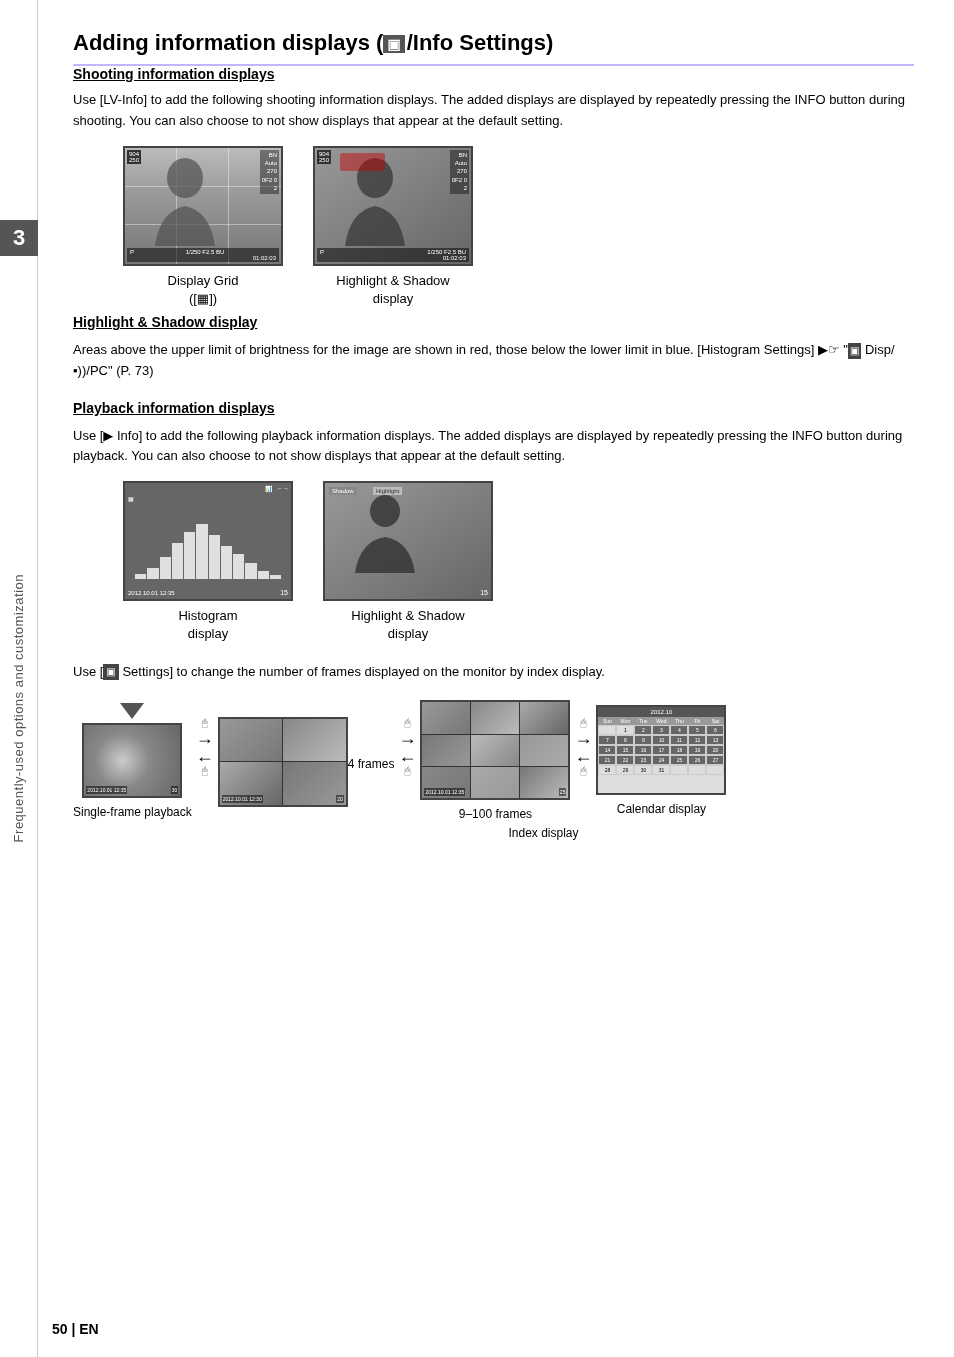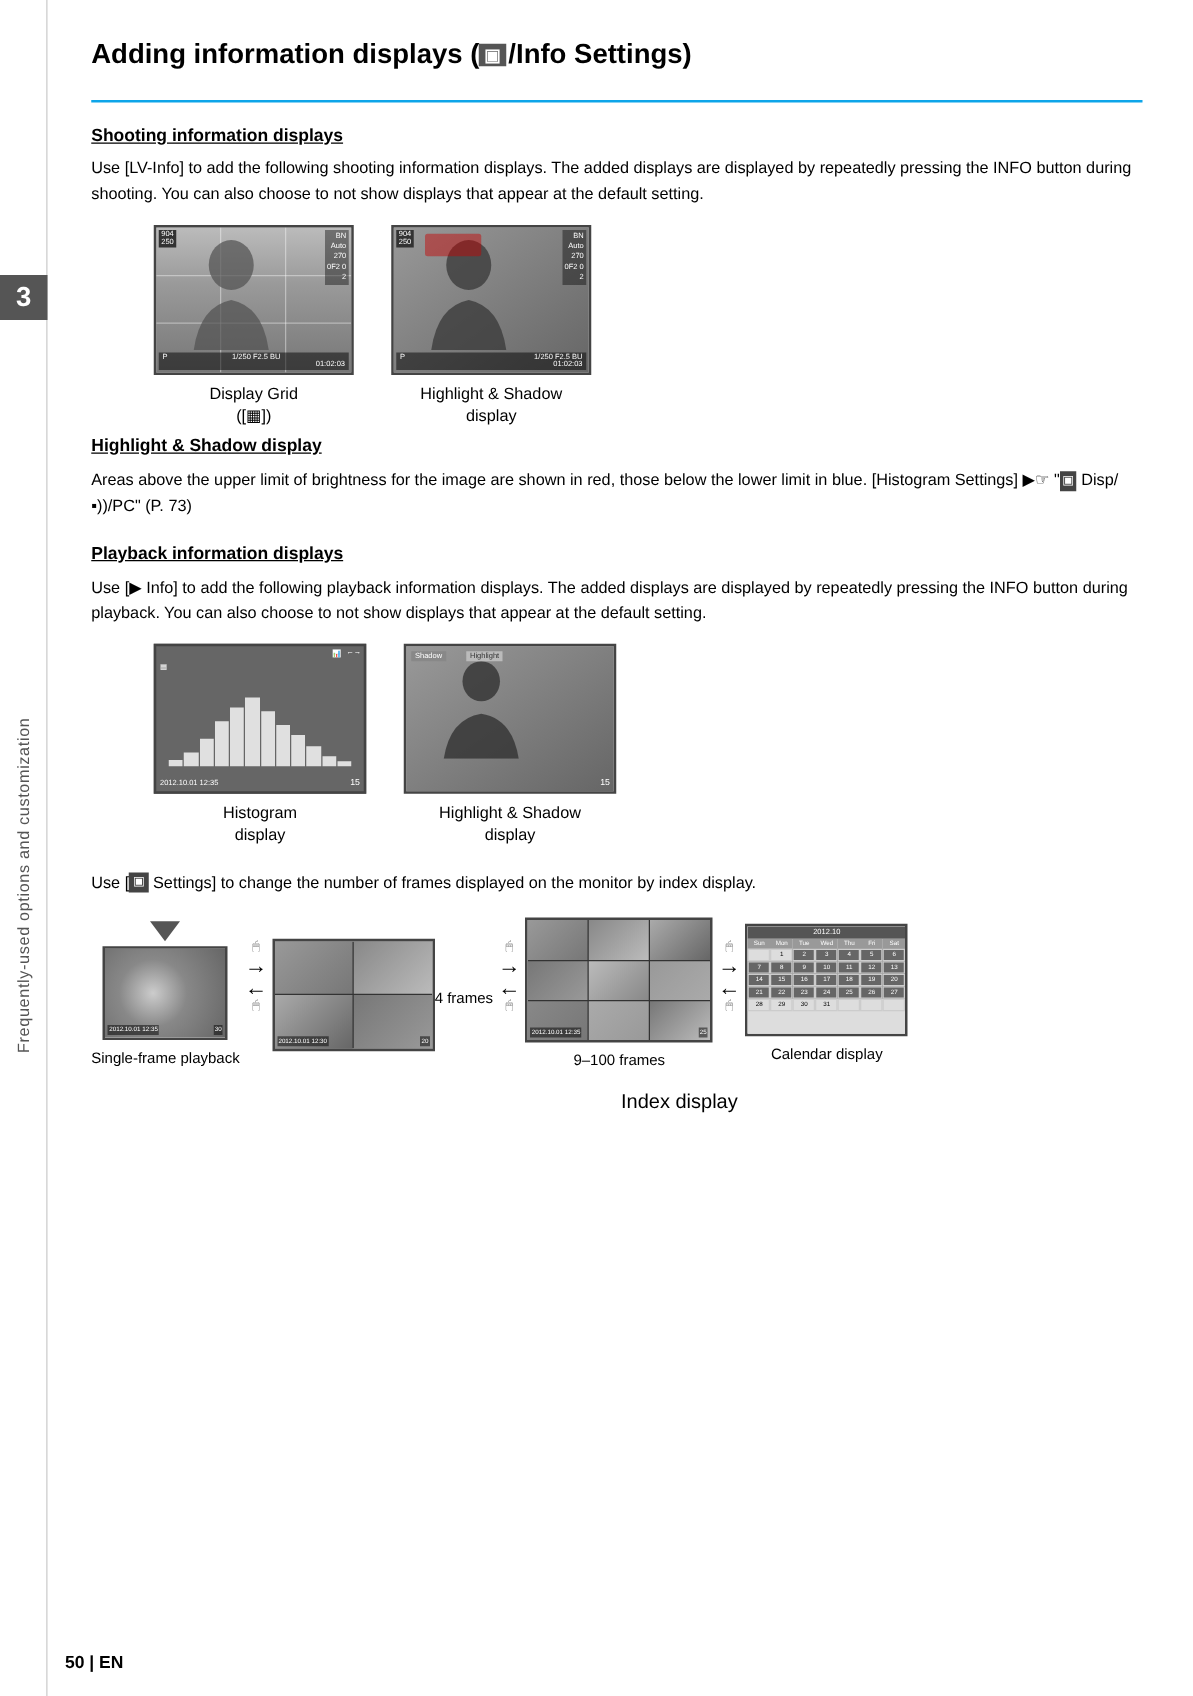--- a/index.html
+++ b/index.html
@@ -64,9 +64,8 @@
     .page-title {
       font-size: 22px;
       font-weight: bold;
-      border-bottom: 2px solid #0ea5e9;
-      padding-bottom: 24px;
-      margin-bottom: 18px;
+      border-bottom: 2px solid #c4b5fd;
+      padding-bottom: 8px;
     }
 
     .page-title .icon-box {

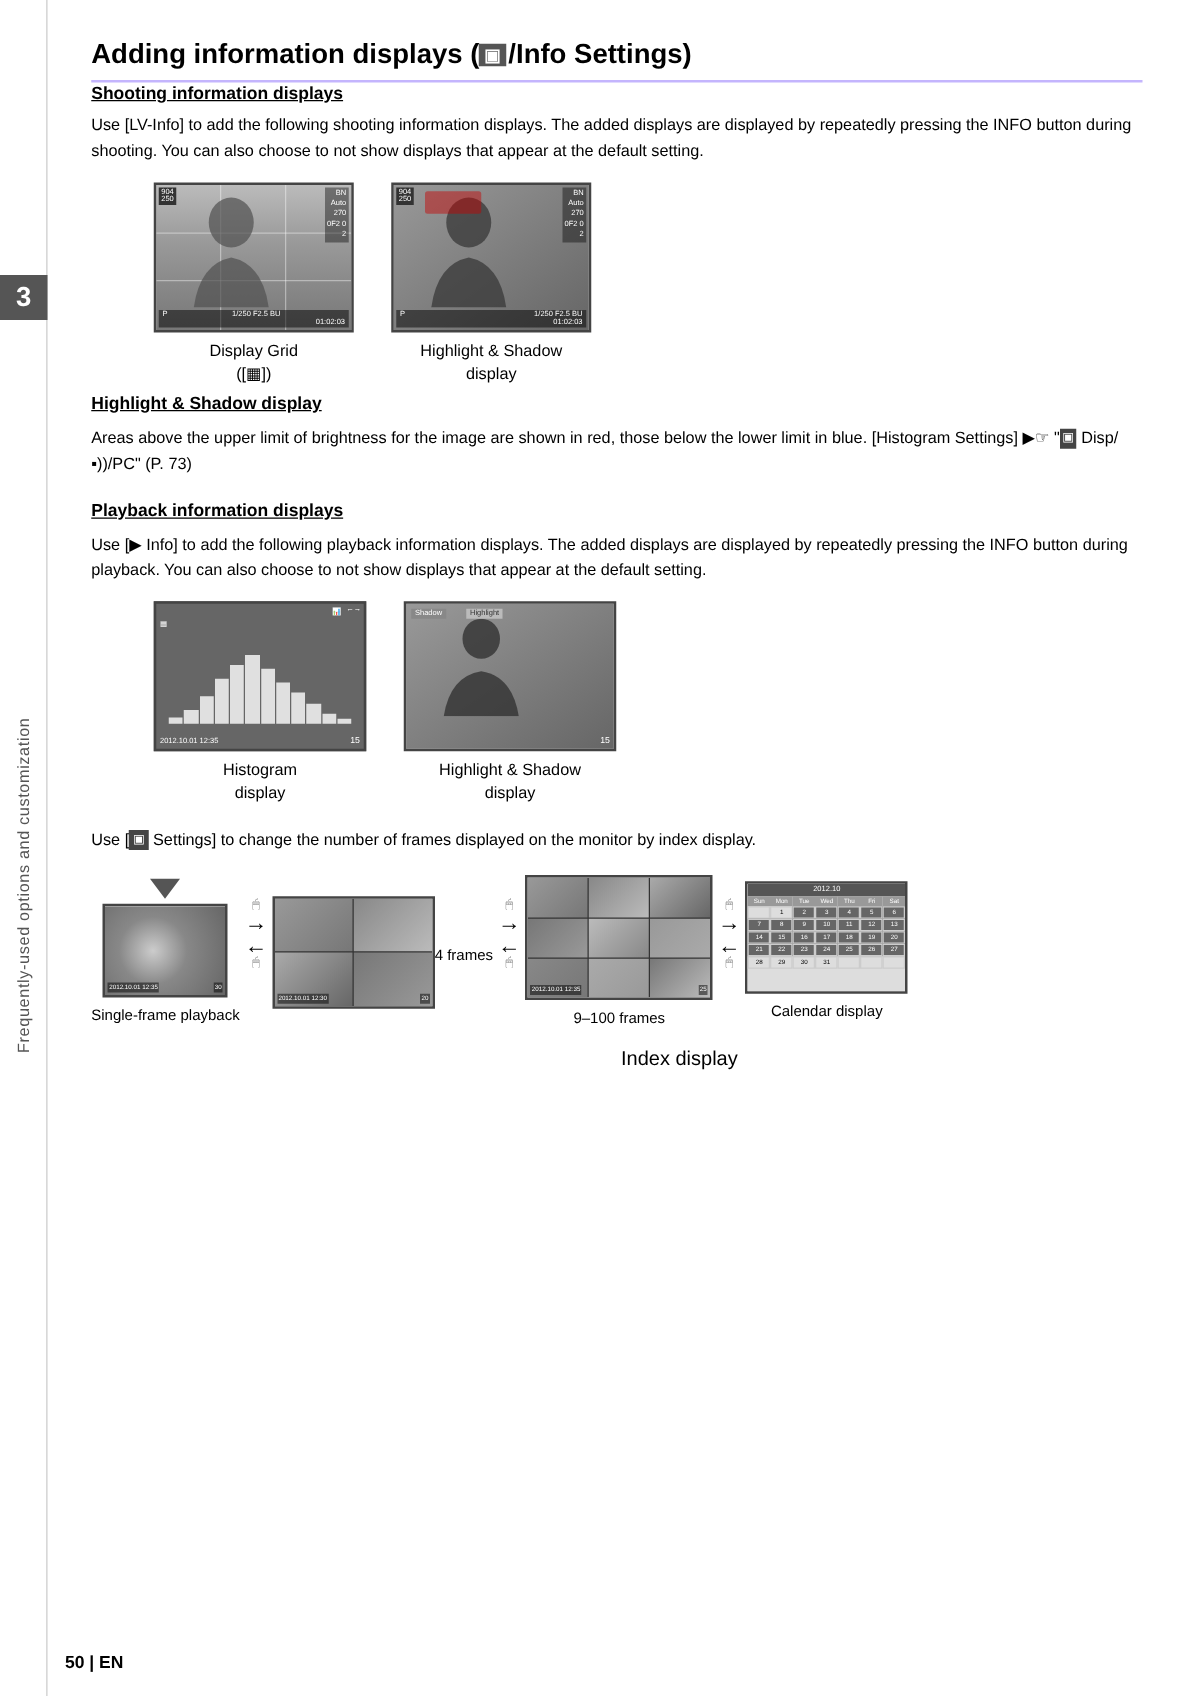--- a/index.html
+++ b/index.html
@@ -595,7 +595,7 @@
 
       </div>
 
-      <div style="text-align:center;font-size:16px;margin-top:16px;margin-left:100px;">Index display</div>
+      <div style="text-align:center;font-size:12px;margin-top:3px;margin-left:100px;">Index display</div>
     </div>
 
   </div>

